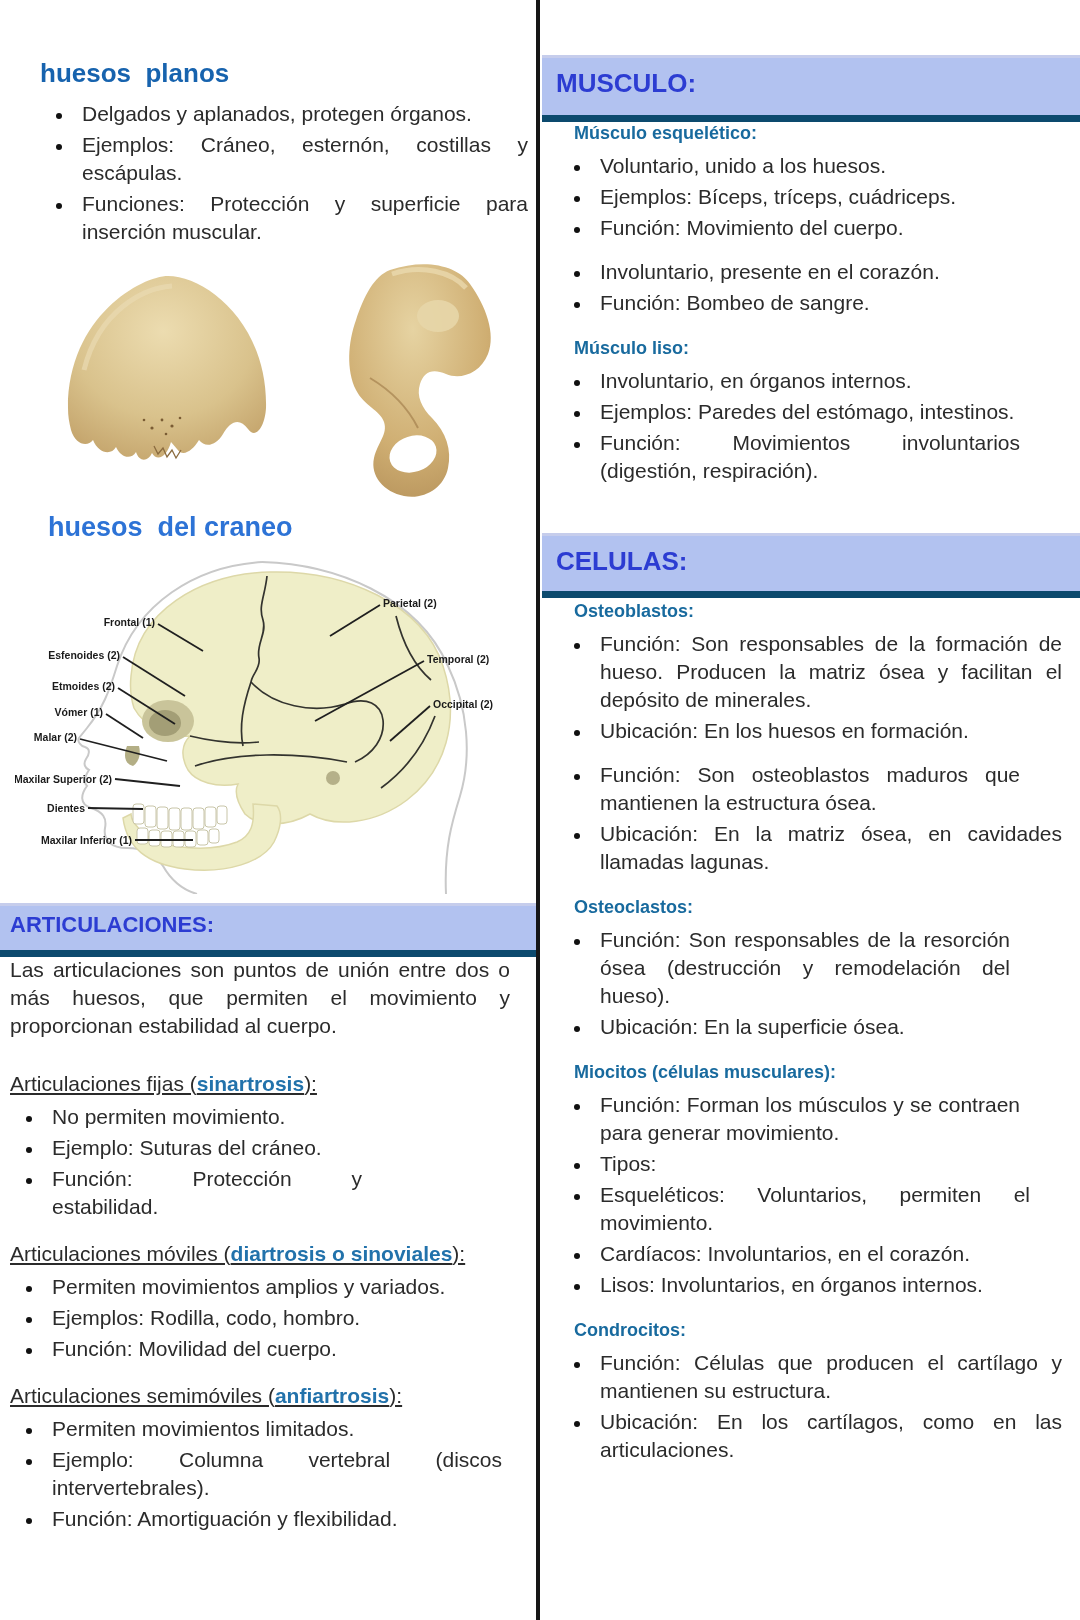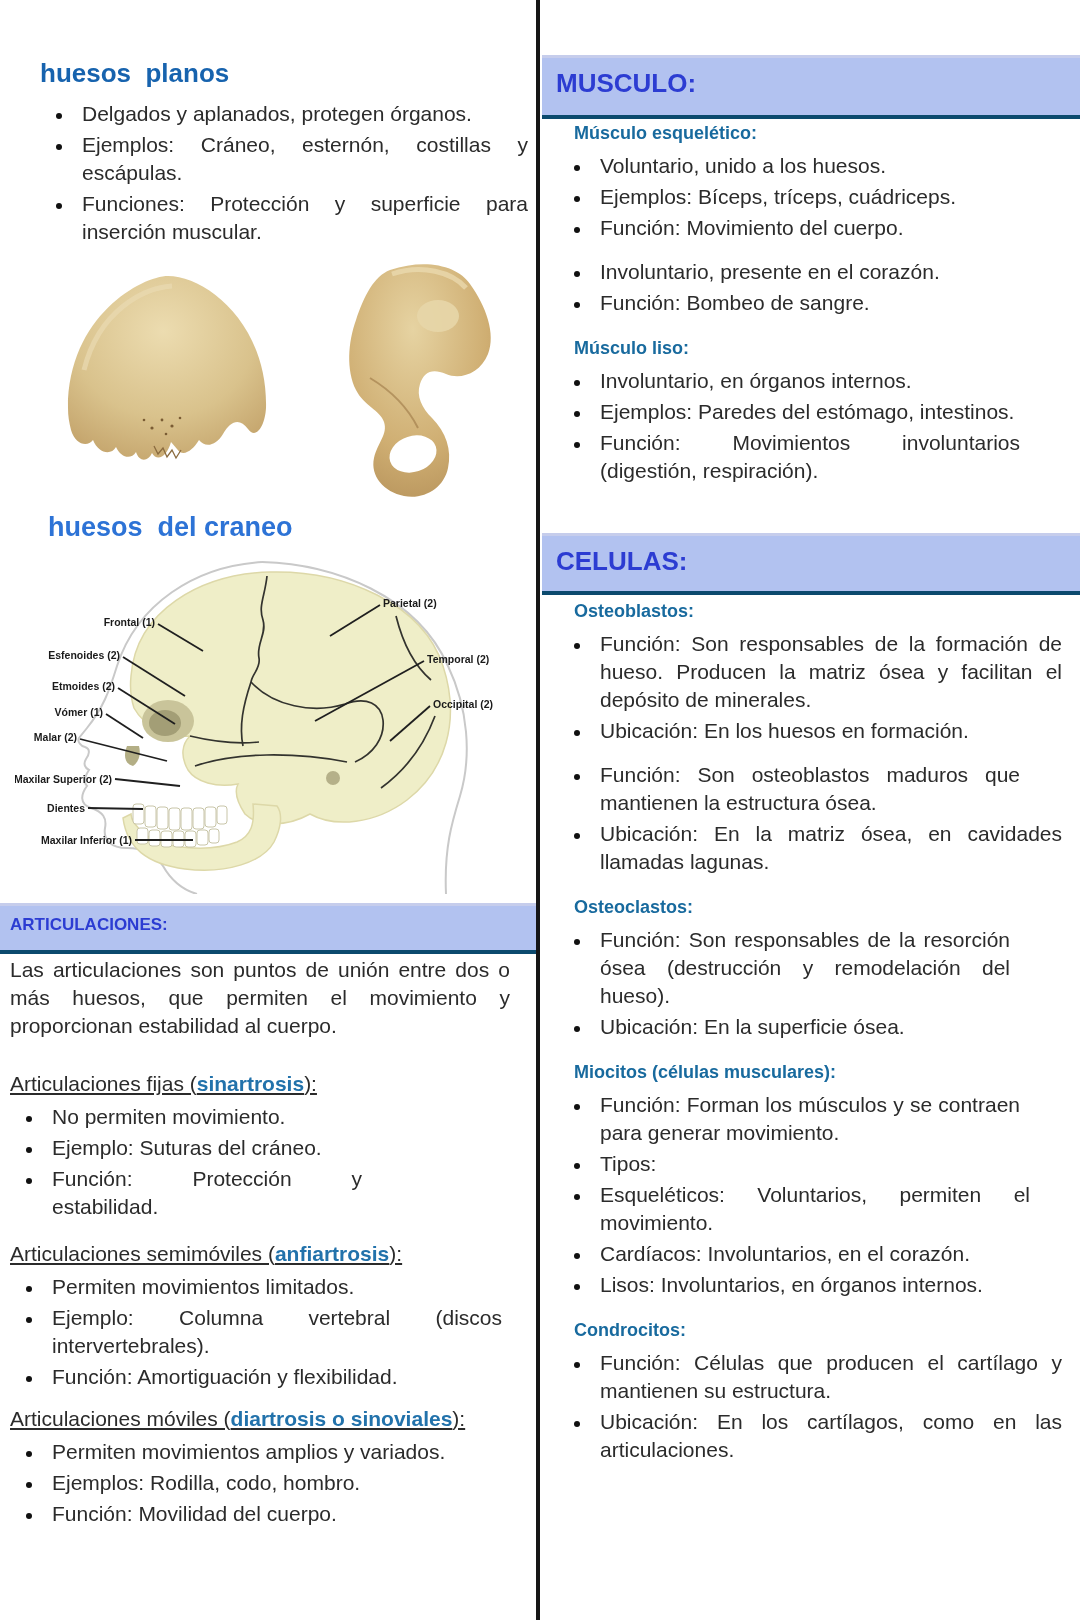--- a/index.html
+++ b/index.html
@@ -25,7 +25,7 @@
   .hc-title{position:absolute;left:48px;top:512px;font-size:27px;font-weight:bold;color:#2d73d6;white-space:pre-wrap;}
   .skull-wrap{position:absolute;left:15px;top:556px;width:495px;height:338px;}
 
-  .band{position:absolute;background:#b2c2f0;border-top:3px solid #c6cdec;border-bottom:4px solid #0c4a6e;}
+  .band{position:absolute;background:#b2c2f0;border-top:3px solid #c6cdec;border-bottom:7px solid #0c4a6e;}
   .band-label{font-weight:bold;color:#2c3cd2;}
   .art-band{left:0;top:903px;width:537px;height:44px;}
   .art-band .band-label{position:absolute;left:10px;top:0;line-height:38px;font-size:17px;}

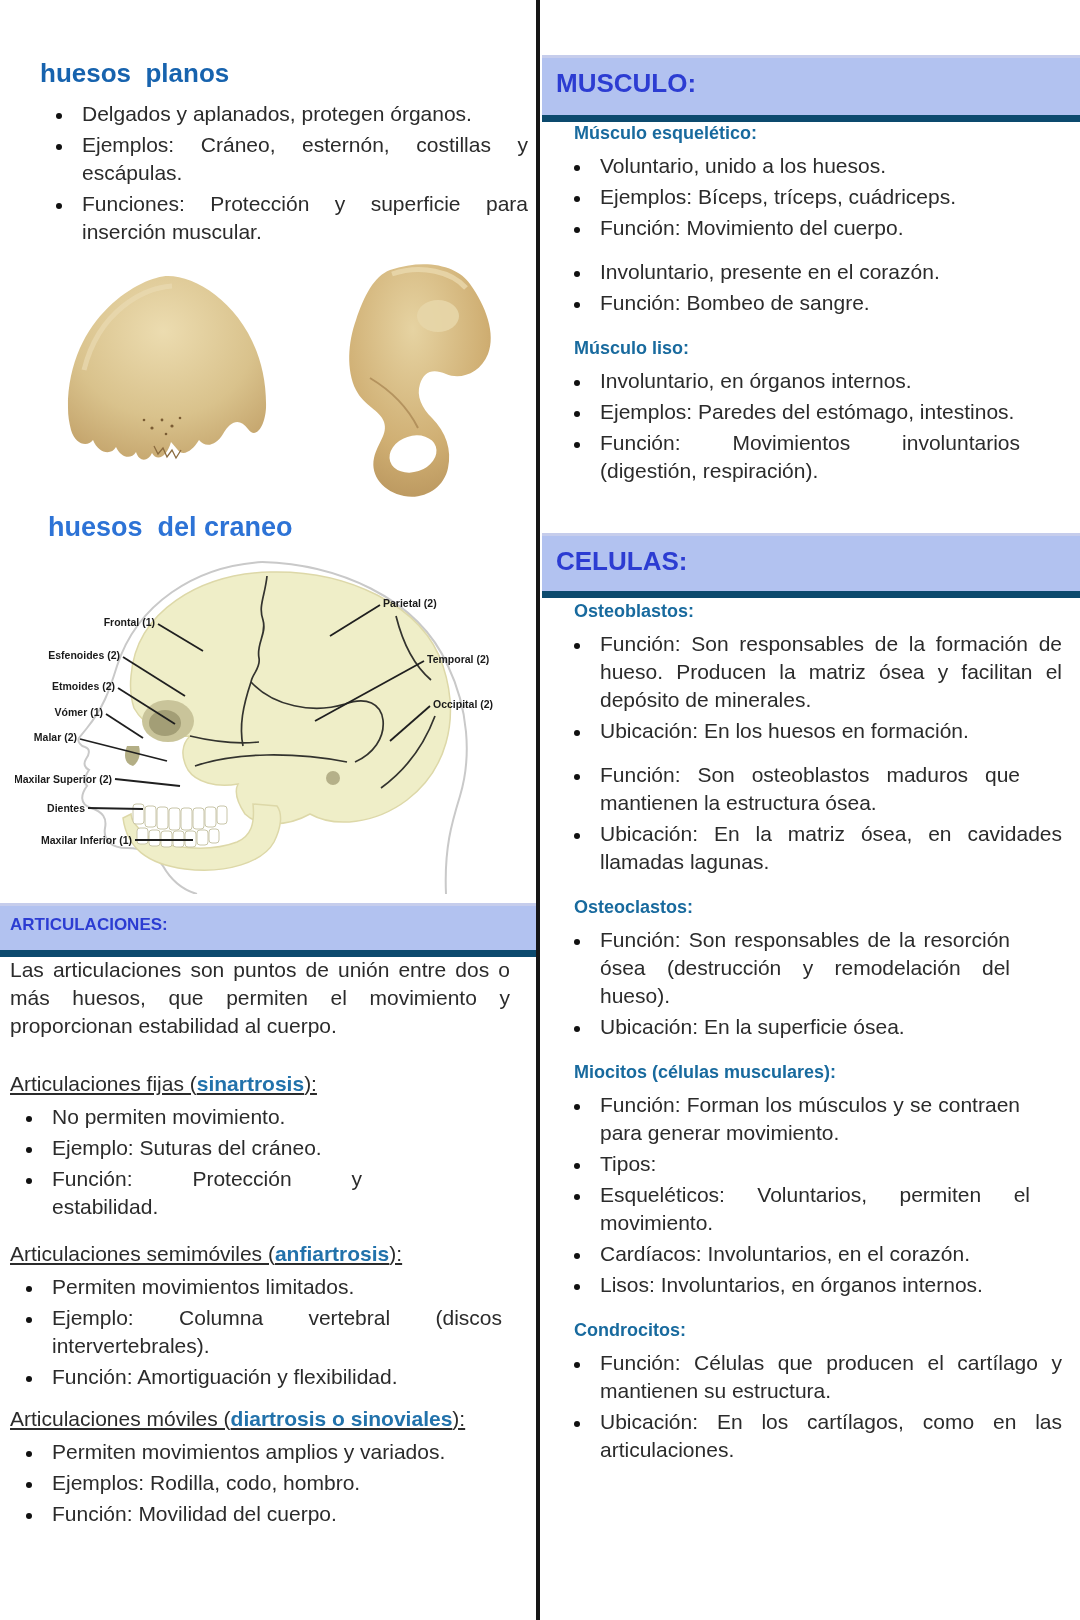--- a/index.html
+++ b/index.html
@@ -28,7 +28,7 @@
   .band{position:absolute;background:#b2c2f0;border-top:3px solid #c6cdec;border-bottom:7px solid #0c4a6e;}
   .band-label{font-weight:bold;color:#2c3cd2;}
   .art-band{left:0;top:903px;width:537px;height:44px;}
-  .art-band .band-label{position:absolute;left:10px;top:0;line-height:38px;font-size:17px;}
+  .art-band .band-label{position:absolute;left:10px;top:0;line-height:38px;font-size:22px;}
   .art-intro{position:absolute;left:10px;top:956px;width:500px;text-align:justify;}
   .art-groups{position:absolute;left:10px;top:1070px;width:500px;}
   .group{margin:0 0 0 0;}

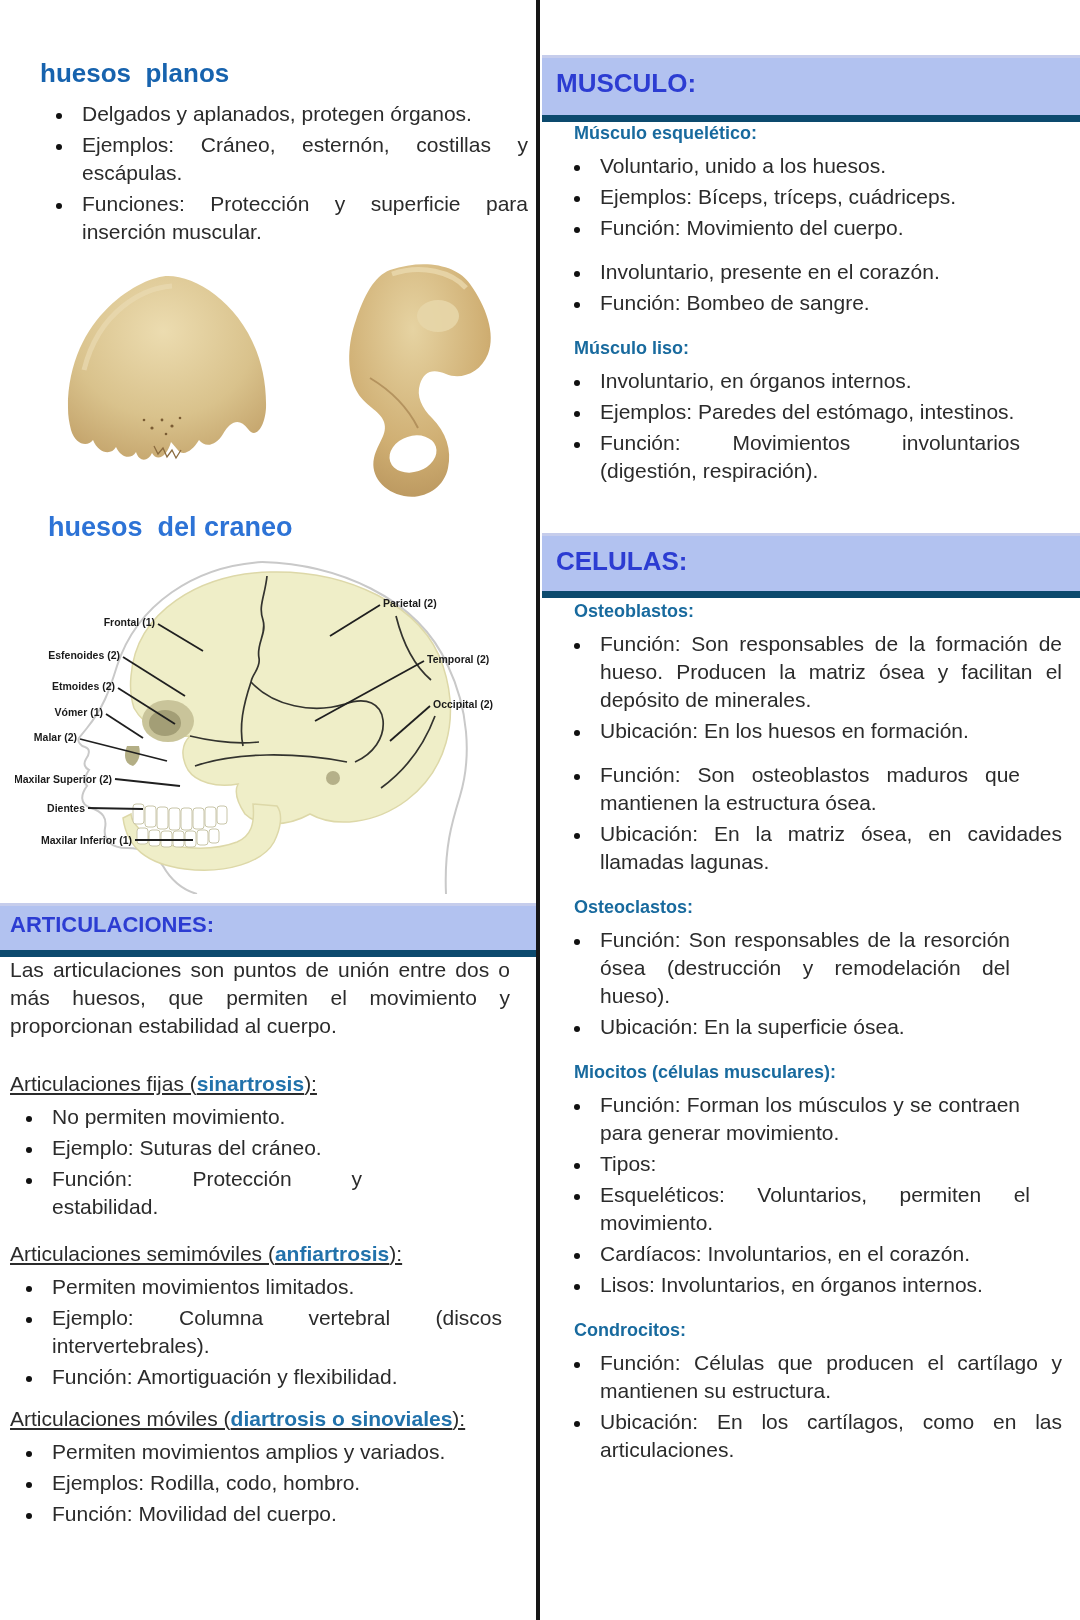--- a/index.html
+++ b/index.html
@@ -194,6 +194,15 @@
     </div>
 
     <div class="group">
+      <div class="group-head"><span>Articulaciones móviles (</span><span class="term">diartrosis o sinoviales</span><span>):</span></div>
+      <ul class="blt">
+        <li>Permiten movimientos amplios y variados.</li>
+        <li>Ejemplos: Rodilla, codo, hombro.</li>
+        <li>Función: Movilidad del cuerpo.</li>
+      </ul>
+    </div>
+
+    <div class="group">
       <div class="group-head"><span>Articulaciones semimóviles (</span><span class="term">anfiartrosis</span><span>):</span></div>
       <ul class="blt tight">
         <li>Permiten movimientos limitados.</li>
@@ -201,15 +210,6 @@
         <li>Función: Amortiguación y flexibilidad.</li>
       </ul>
     </div>
-
-    <div class="group">
-      <div class="group-head"><span>Articulaciones móviles (</span><span class="term">diartrosis o sinoviales</span><span>):</span></div>
-      <ul class="blt">
-        <li>Permiten movimientos amplios y variados.</li>
-        <li>Ejemplos: Rodilla, codo, hombro.</li>
-        <li>Función: Movilidad del cuerpo.</li>
-      </ul>
-    </div>
   </div>
 
   <div class="divider"></div>

